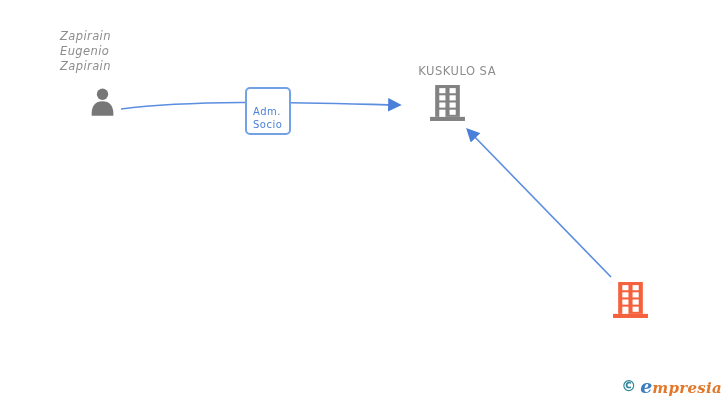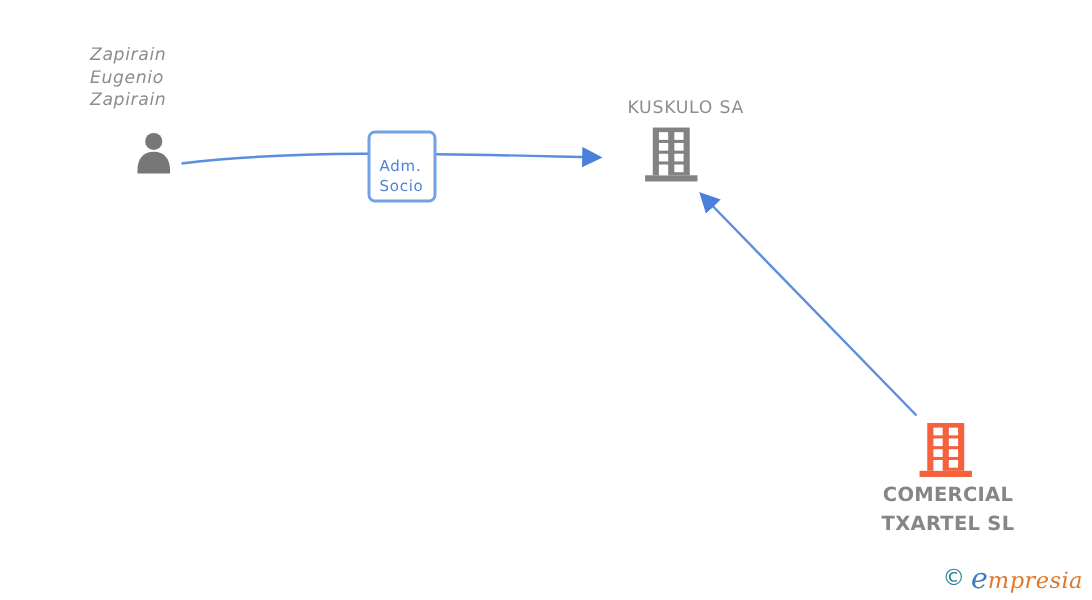--- a/index.html
+++ b/index.html
@@ -101,10 +101,6 @@
       </g>
     </svg>
   </div>
-  <div class="node-label comercial-name">
-    <div>COMERCIAL</div>
-    <div>TXARTEL SL</div>
-  </div>
 
   <div class="brand">
     <span class="copy">©</span><span class="logo-e">e</span><span class="logo-rest">mpresia</span>

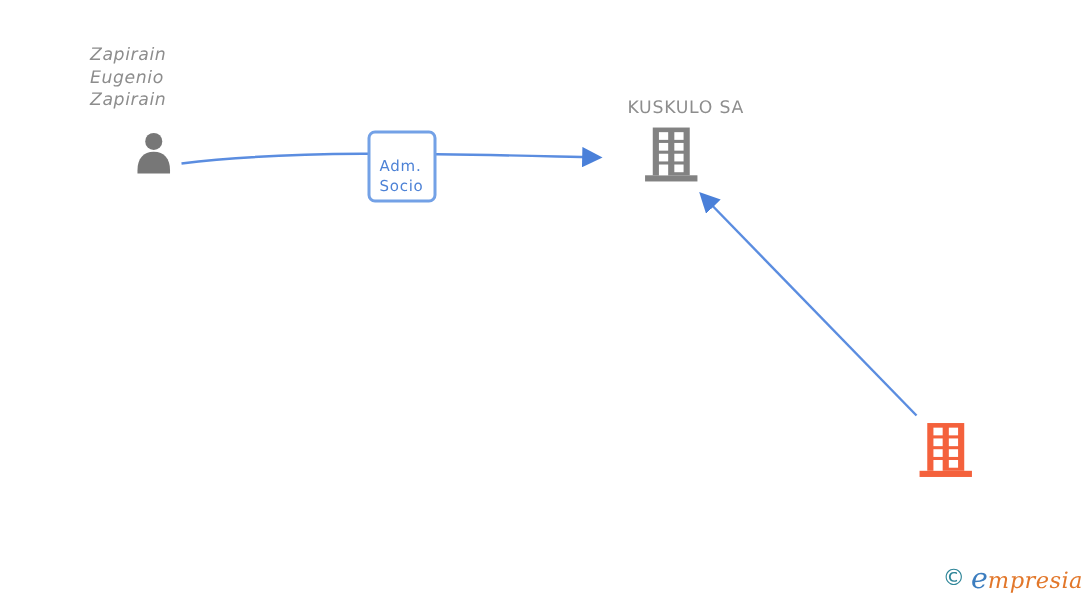--- a/index.html
+++ b/index.html
@@ -29,7 +29,7 @@
   .adm-label { left:245px; top:87px; width:46px; }
   .socio-label { left:513px; top:181px; width:48px; }
 
-  .brand { position:absolute; top:375px; right:6px; white-space:nowrap; }
+  .brand { position:absolute; top:375px; right:6px; white-space:nowrap;font-weight:bold; }
   .brand .copy { color:#2e8598; font-size:15px; vertical-align:2px; margin-right:4px; }
   .brand .logo-e { color:#3c7dbf; font-family:"DejaVu Serif", serif; font-style:italic; font-size:19px; }
   .brand .logo-rest { color:#e2772a; font-family:"DejaVu Serif", serif; font-style:italic; font-size:15px; letter-spacing:0.3px; }

